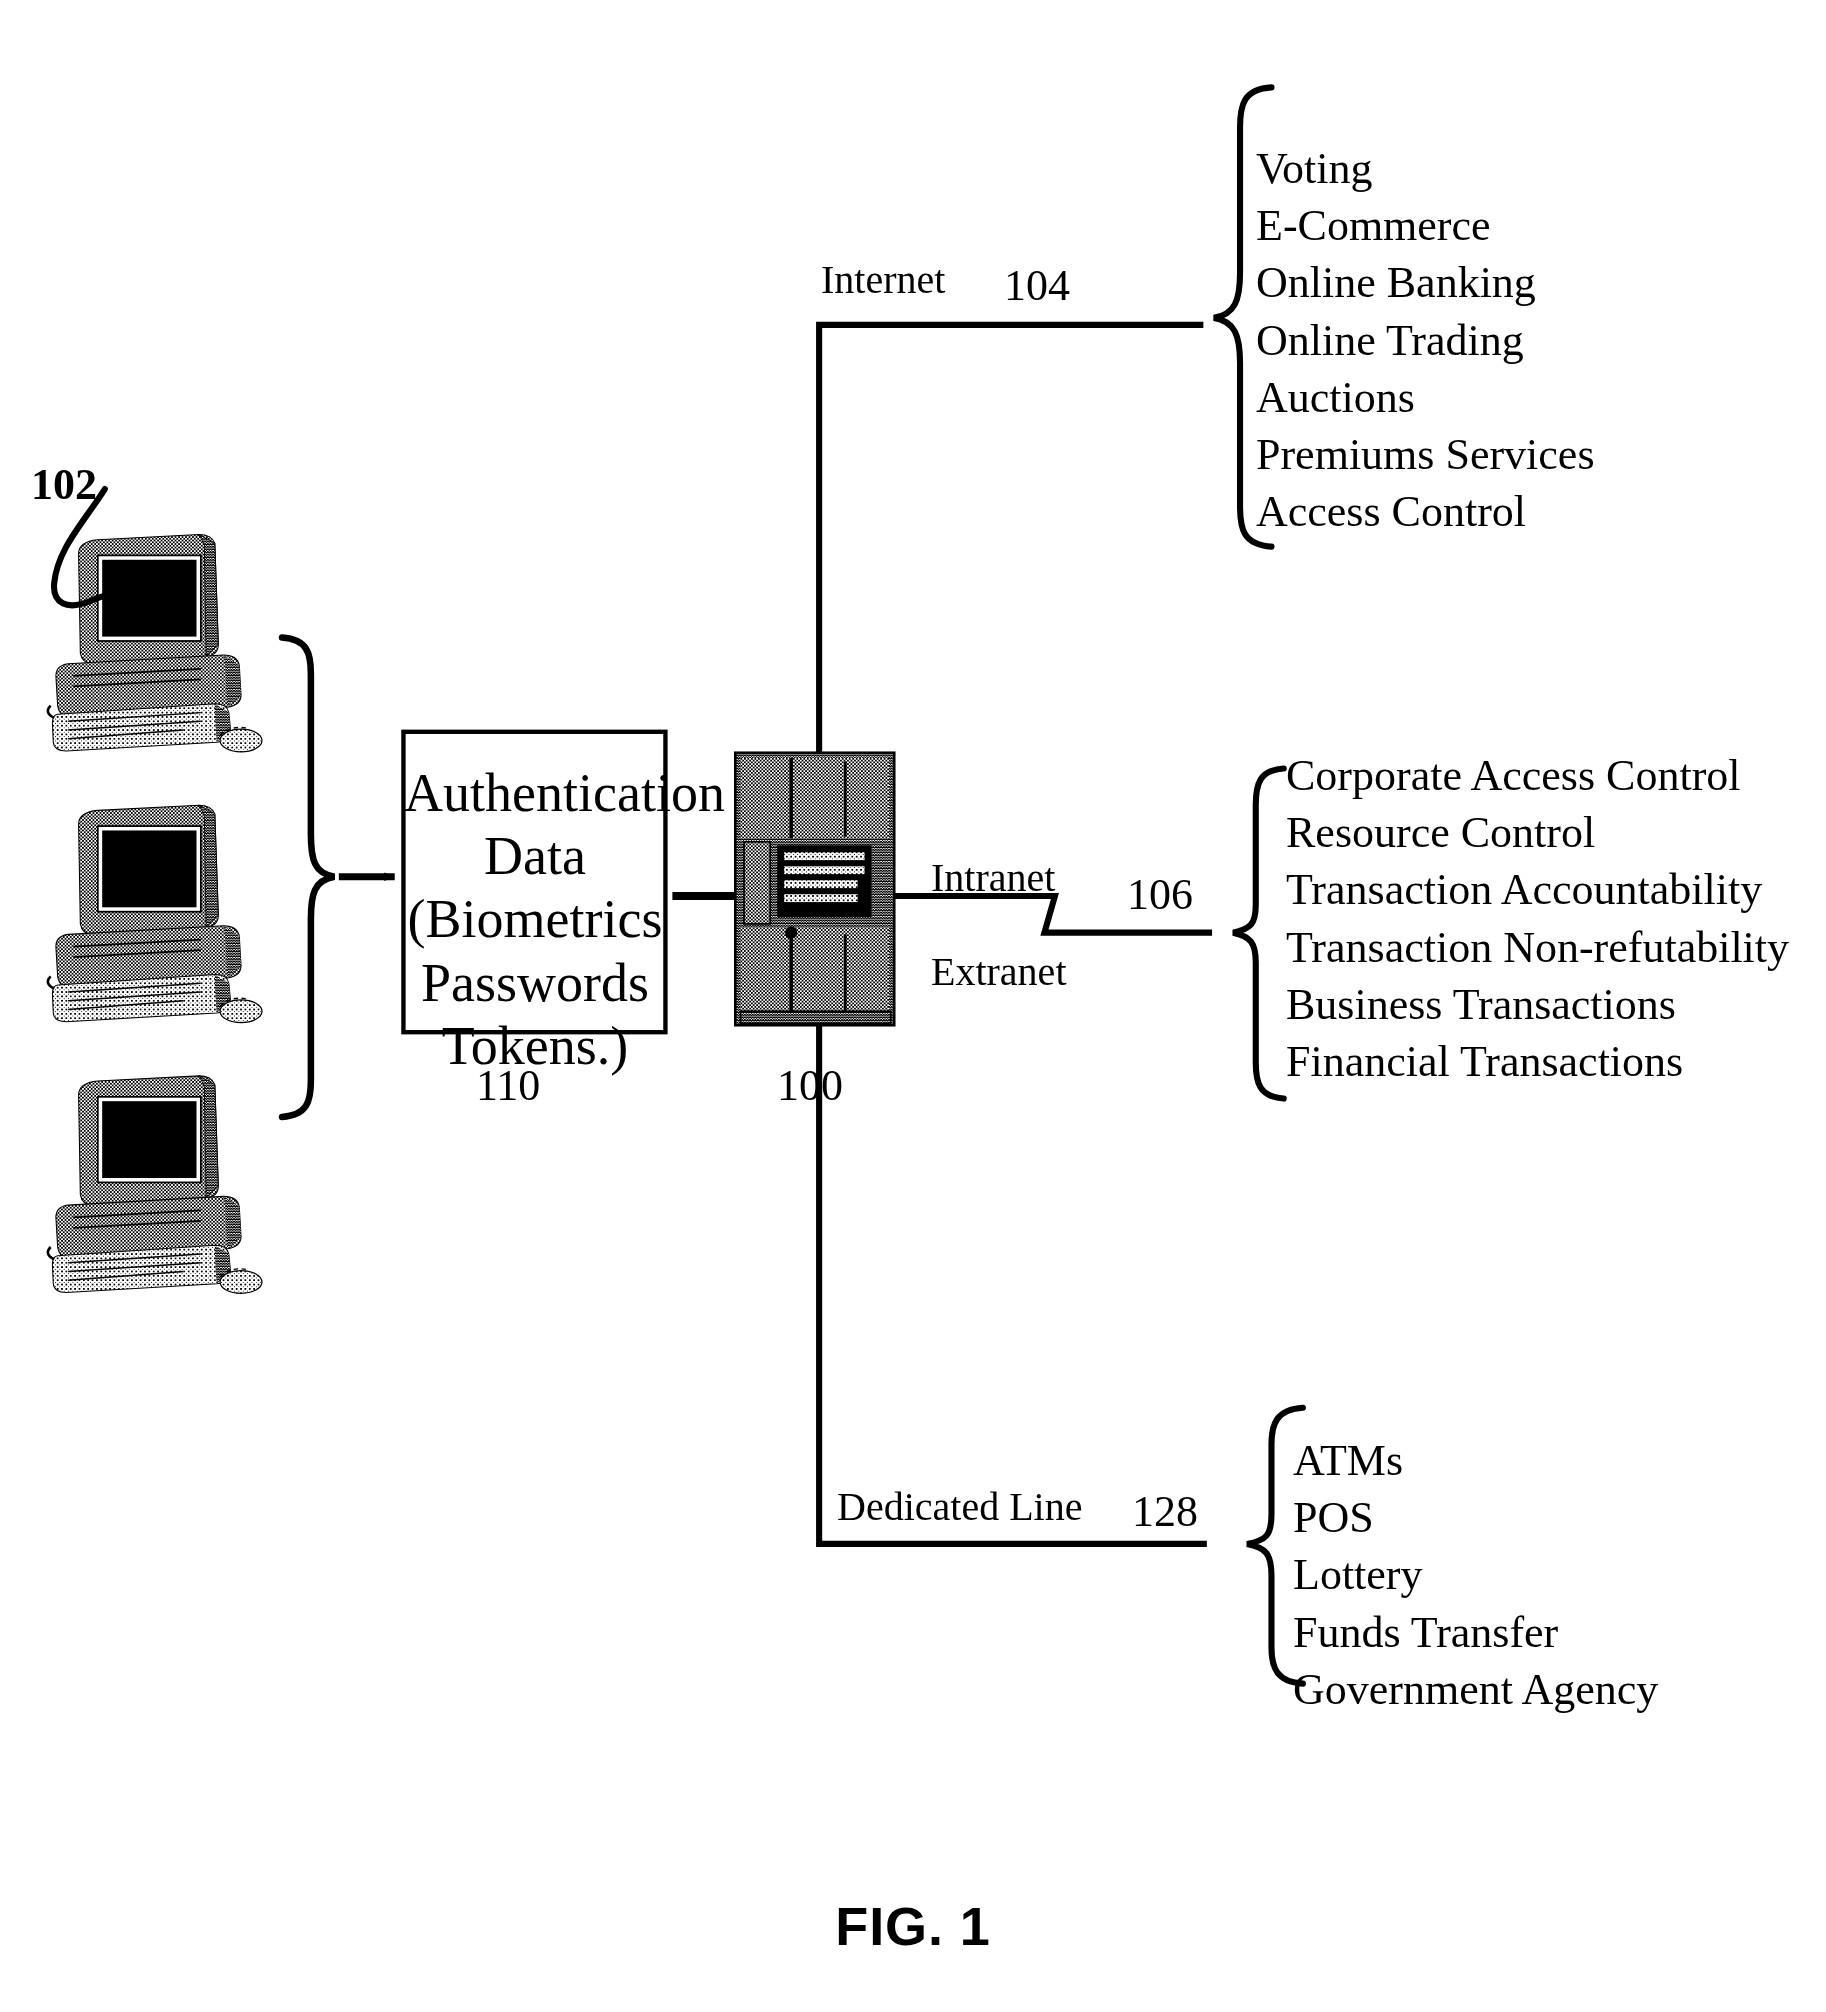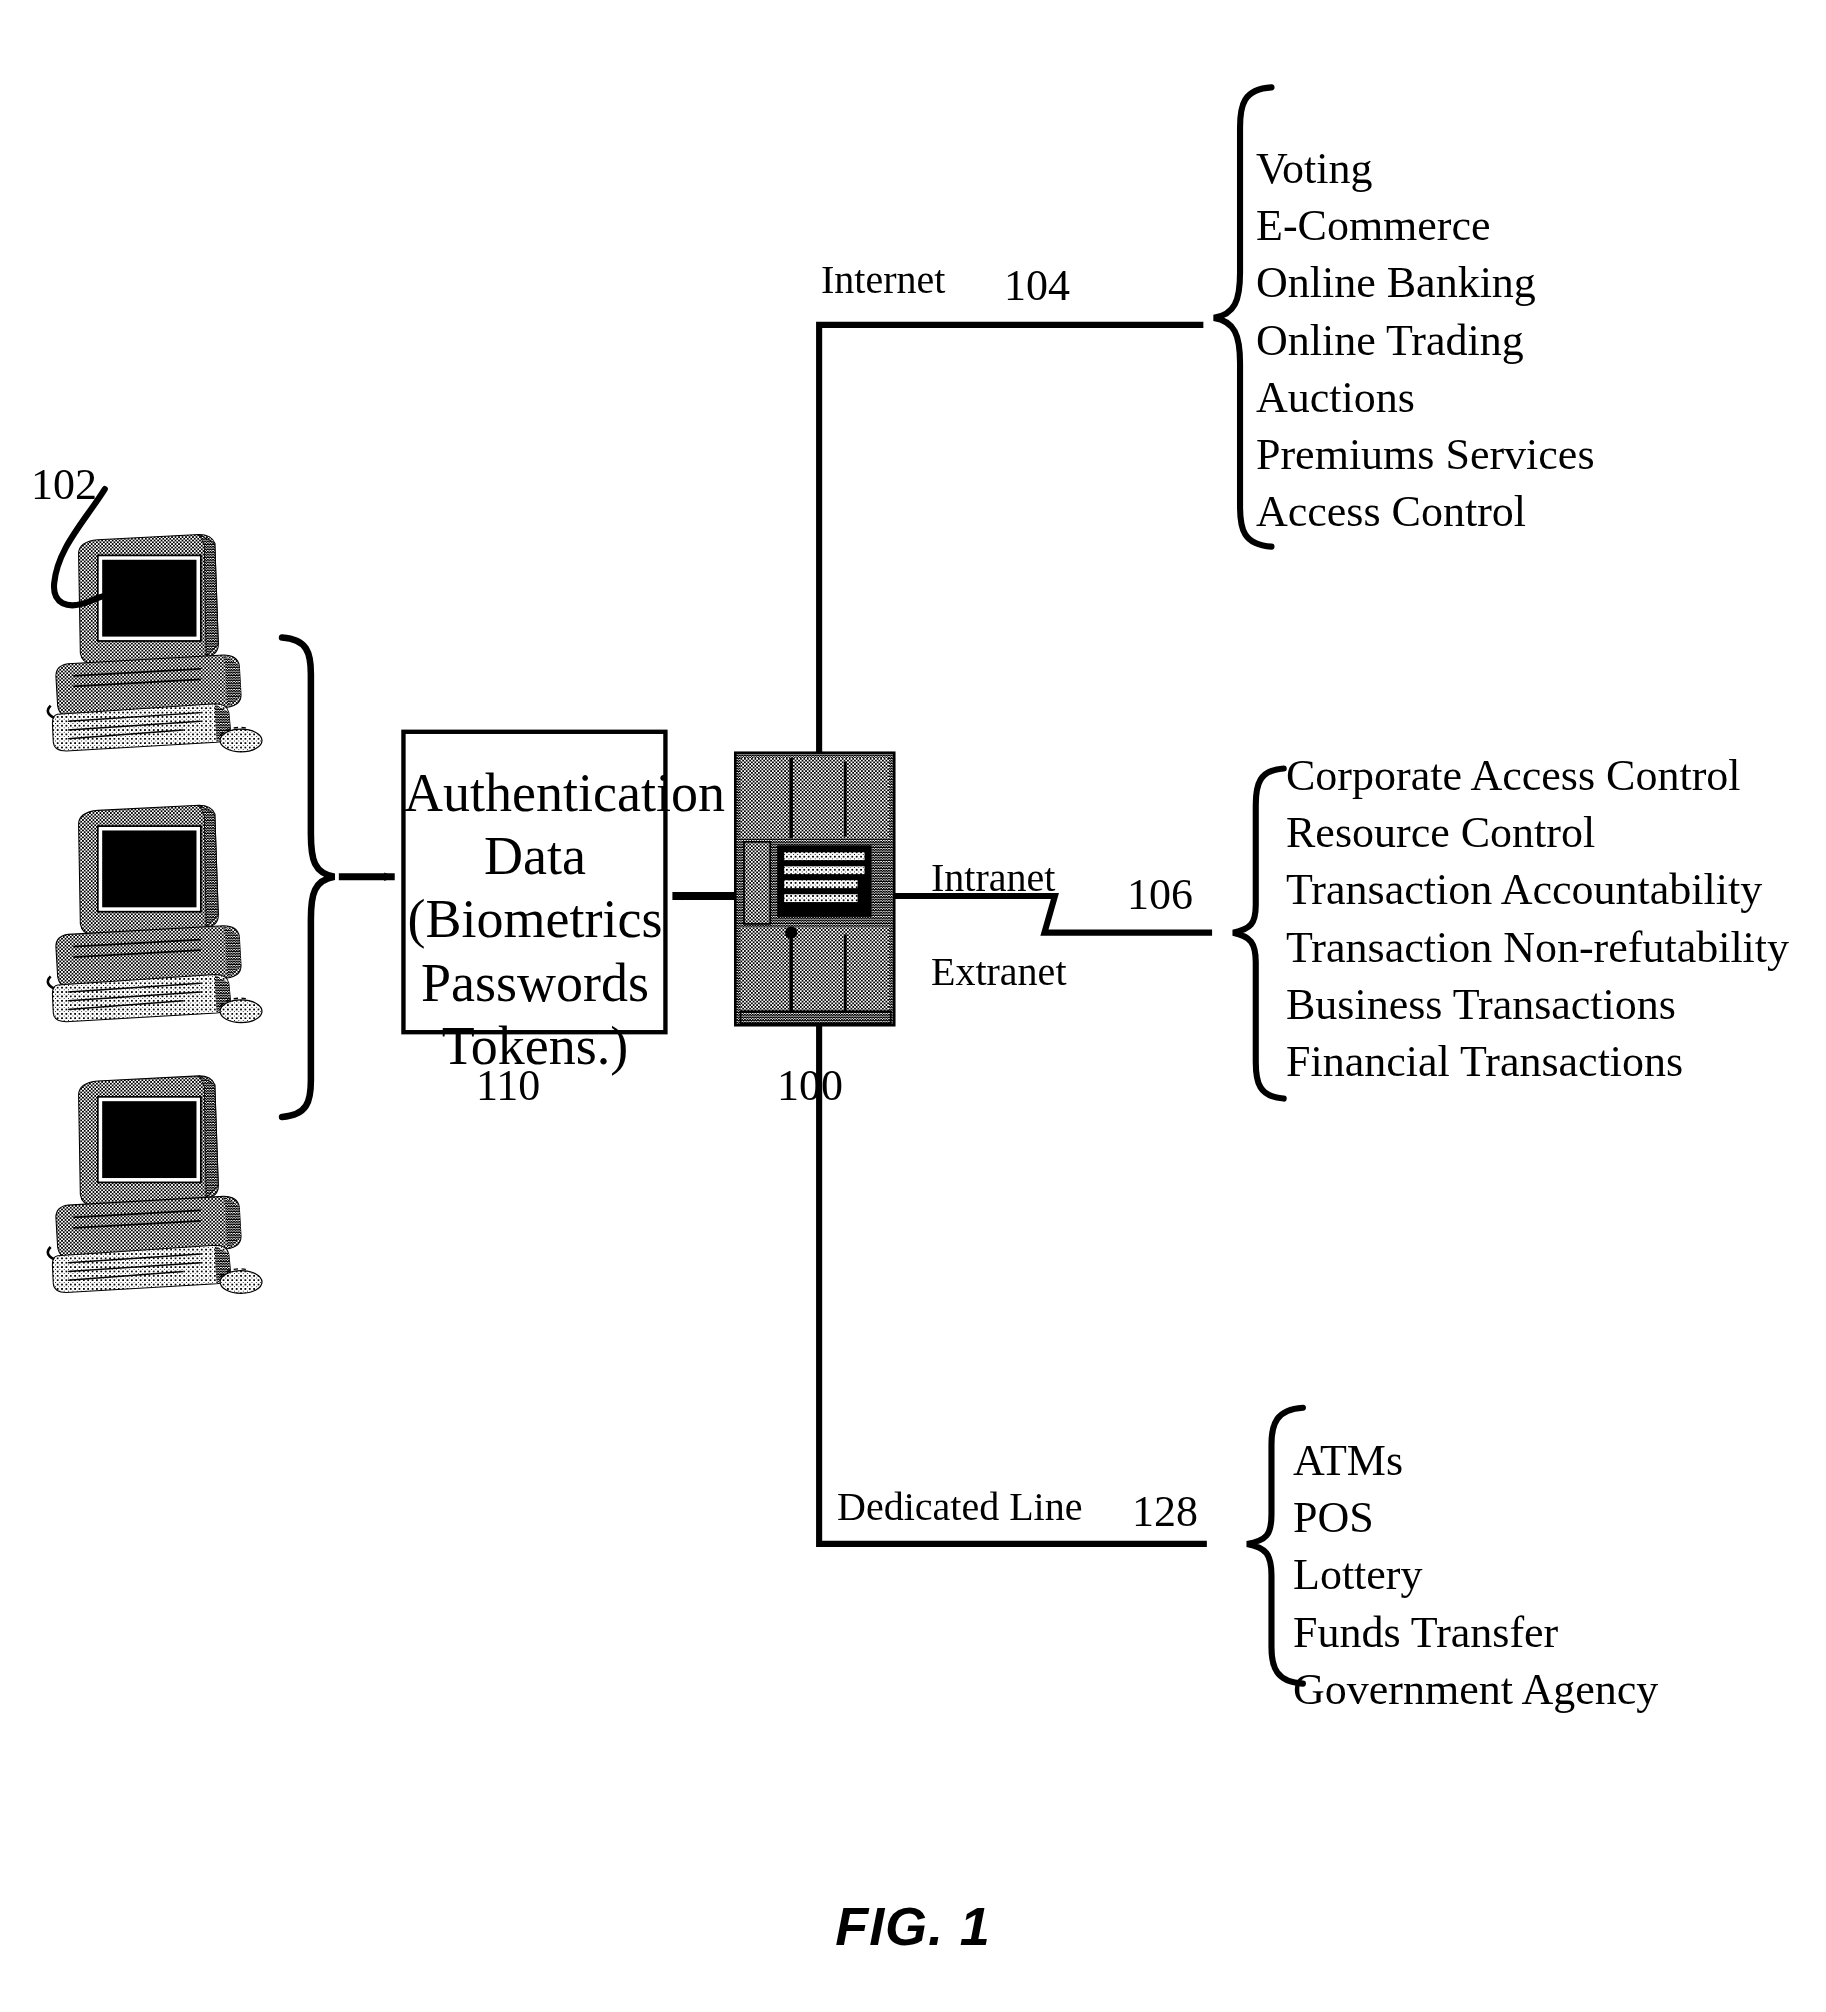--- a/index.html
+++ b/index.html
@@ -164,7 +164,7 @@
     <rect x="462" y="838" width="300" height="344" fill="#ffffff" stroke="#000" stroke-width="5"></rect>
   </svg>
 
-  <div class="ref" style="left:31px;top:463px;">102</div>
+  <div class="ref" style="left:31px;top:463px;font-weight:bold;">102</div>
 
   <div class="boxtext" style="left:404px;top:762px;width:262px;">
     <div>Authentication</div>

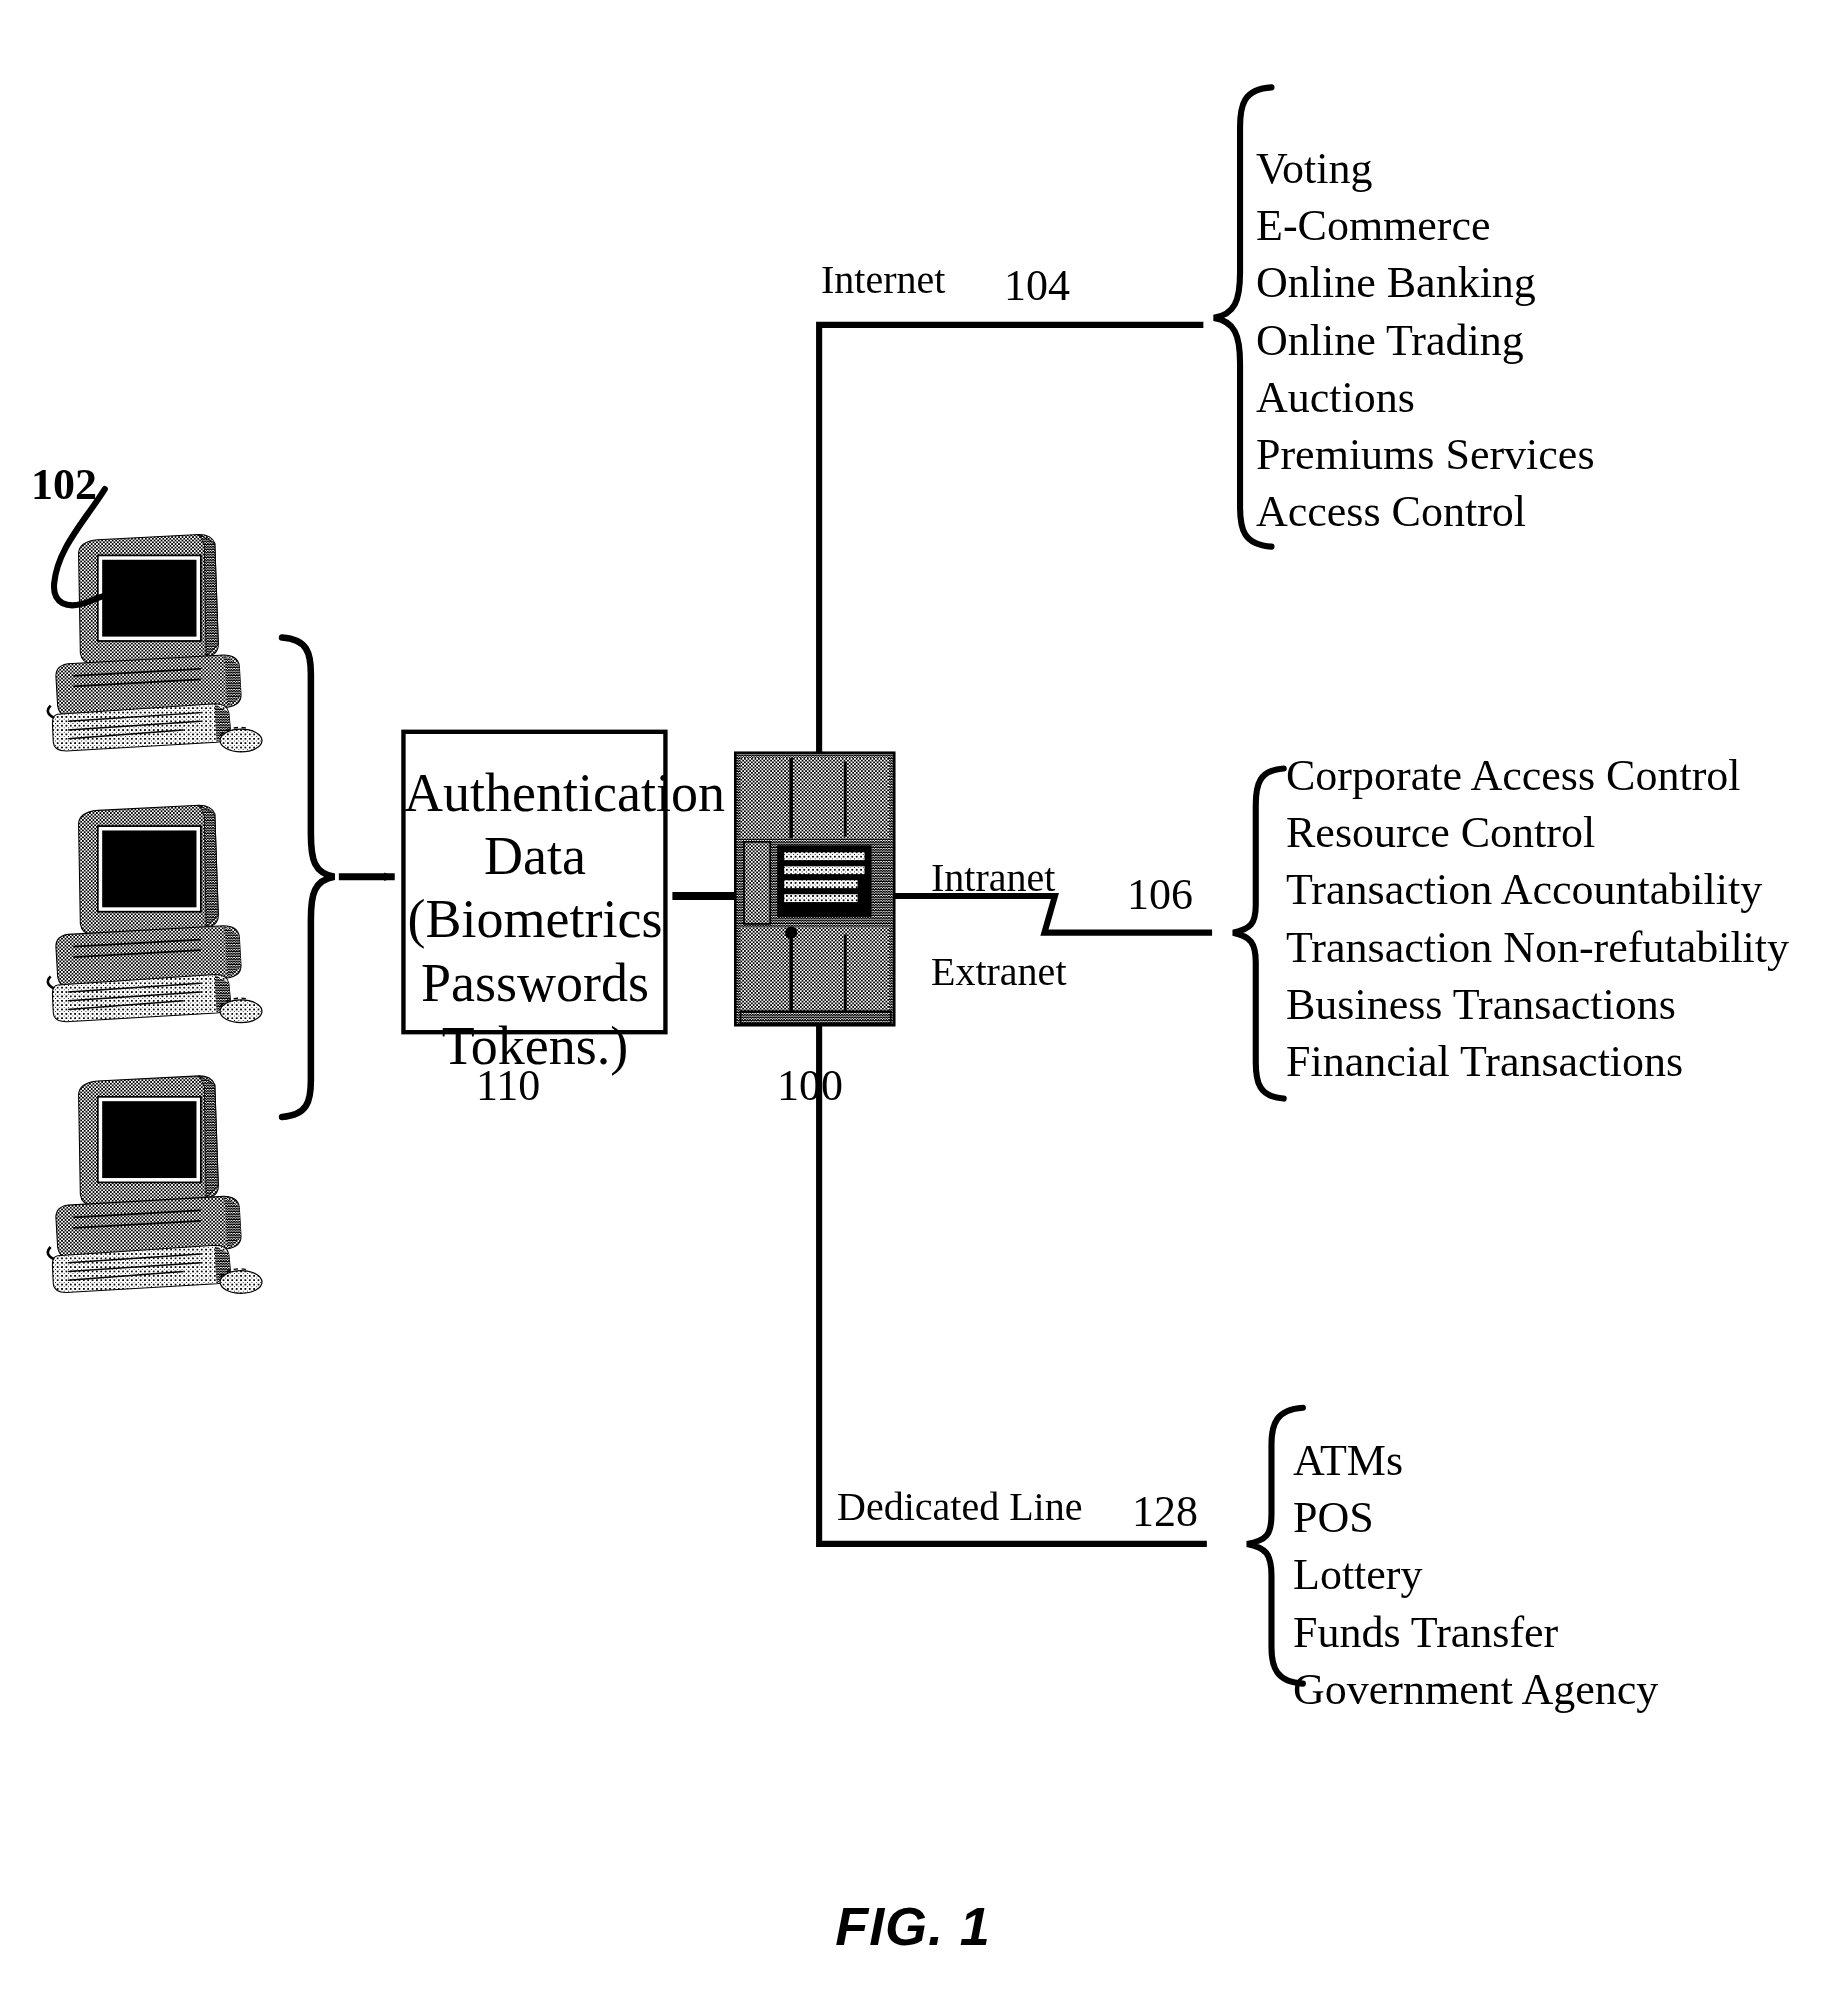--- a/index.html
+++ b/index.html
@@ -215,7 +215,7 @@
     <div> Government Agency</div>
   </div>
 
-  <div class="figcap" style="left:0;top:1895px;width:1826px;text-align:center;font-style:italic;">FIG. 1</div>
+  <div class="figcap" style="left:0;top:1895px;width:1826px;text-align:center;">FIG. 1</div>
 
 </div>
 

